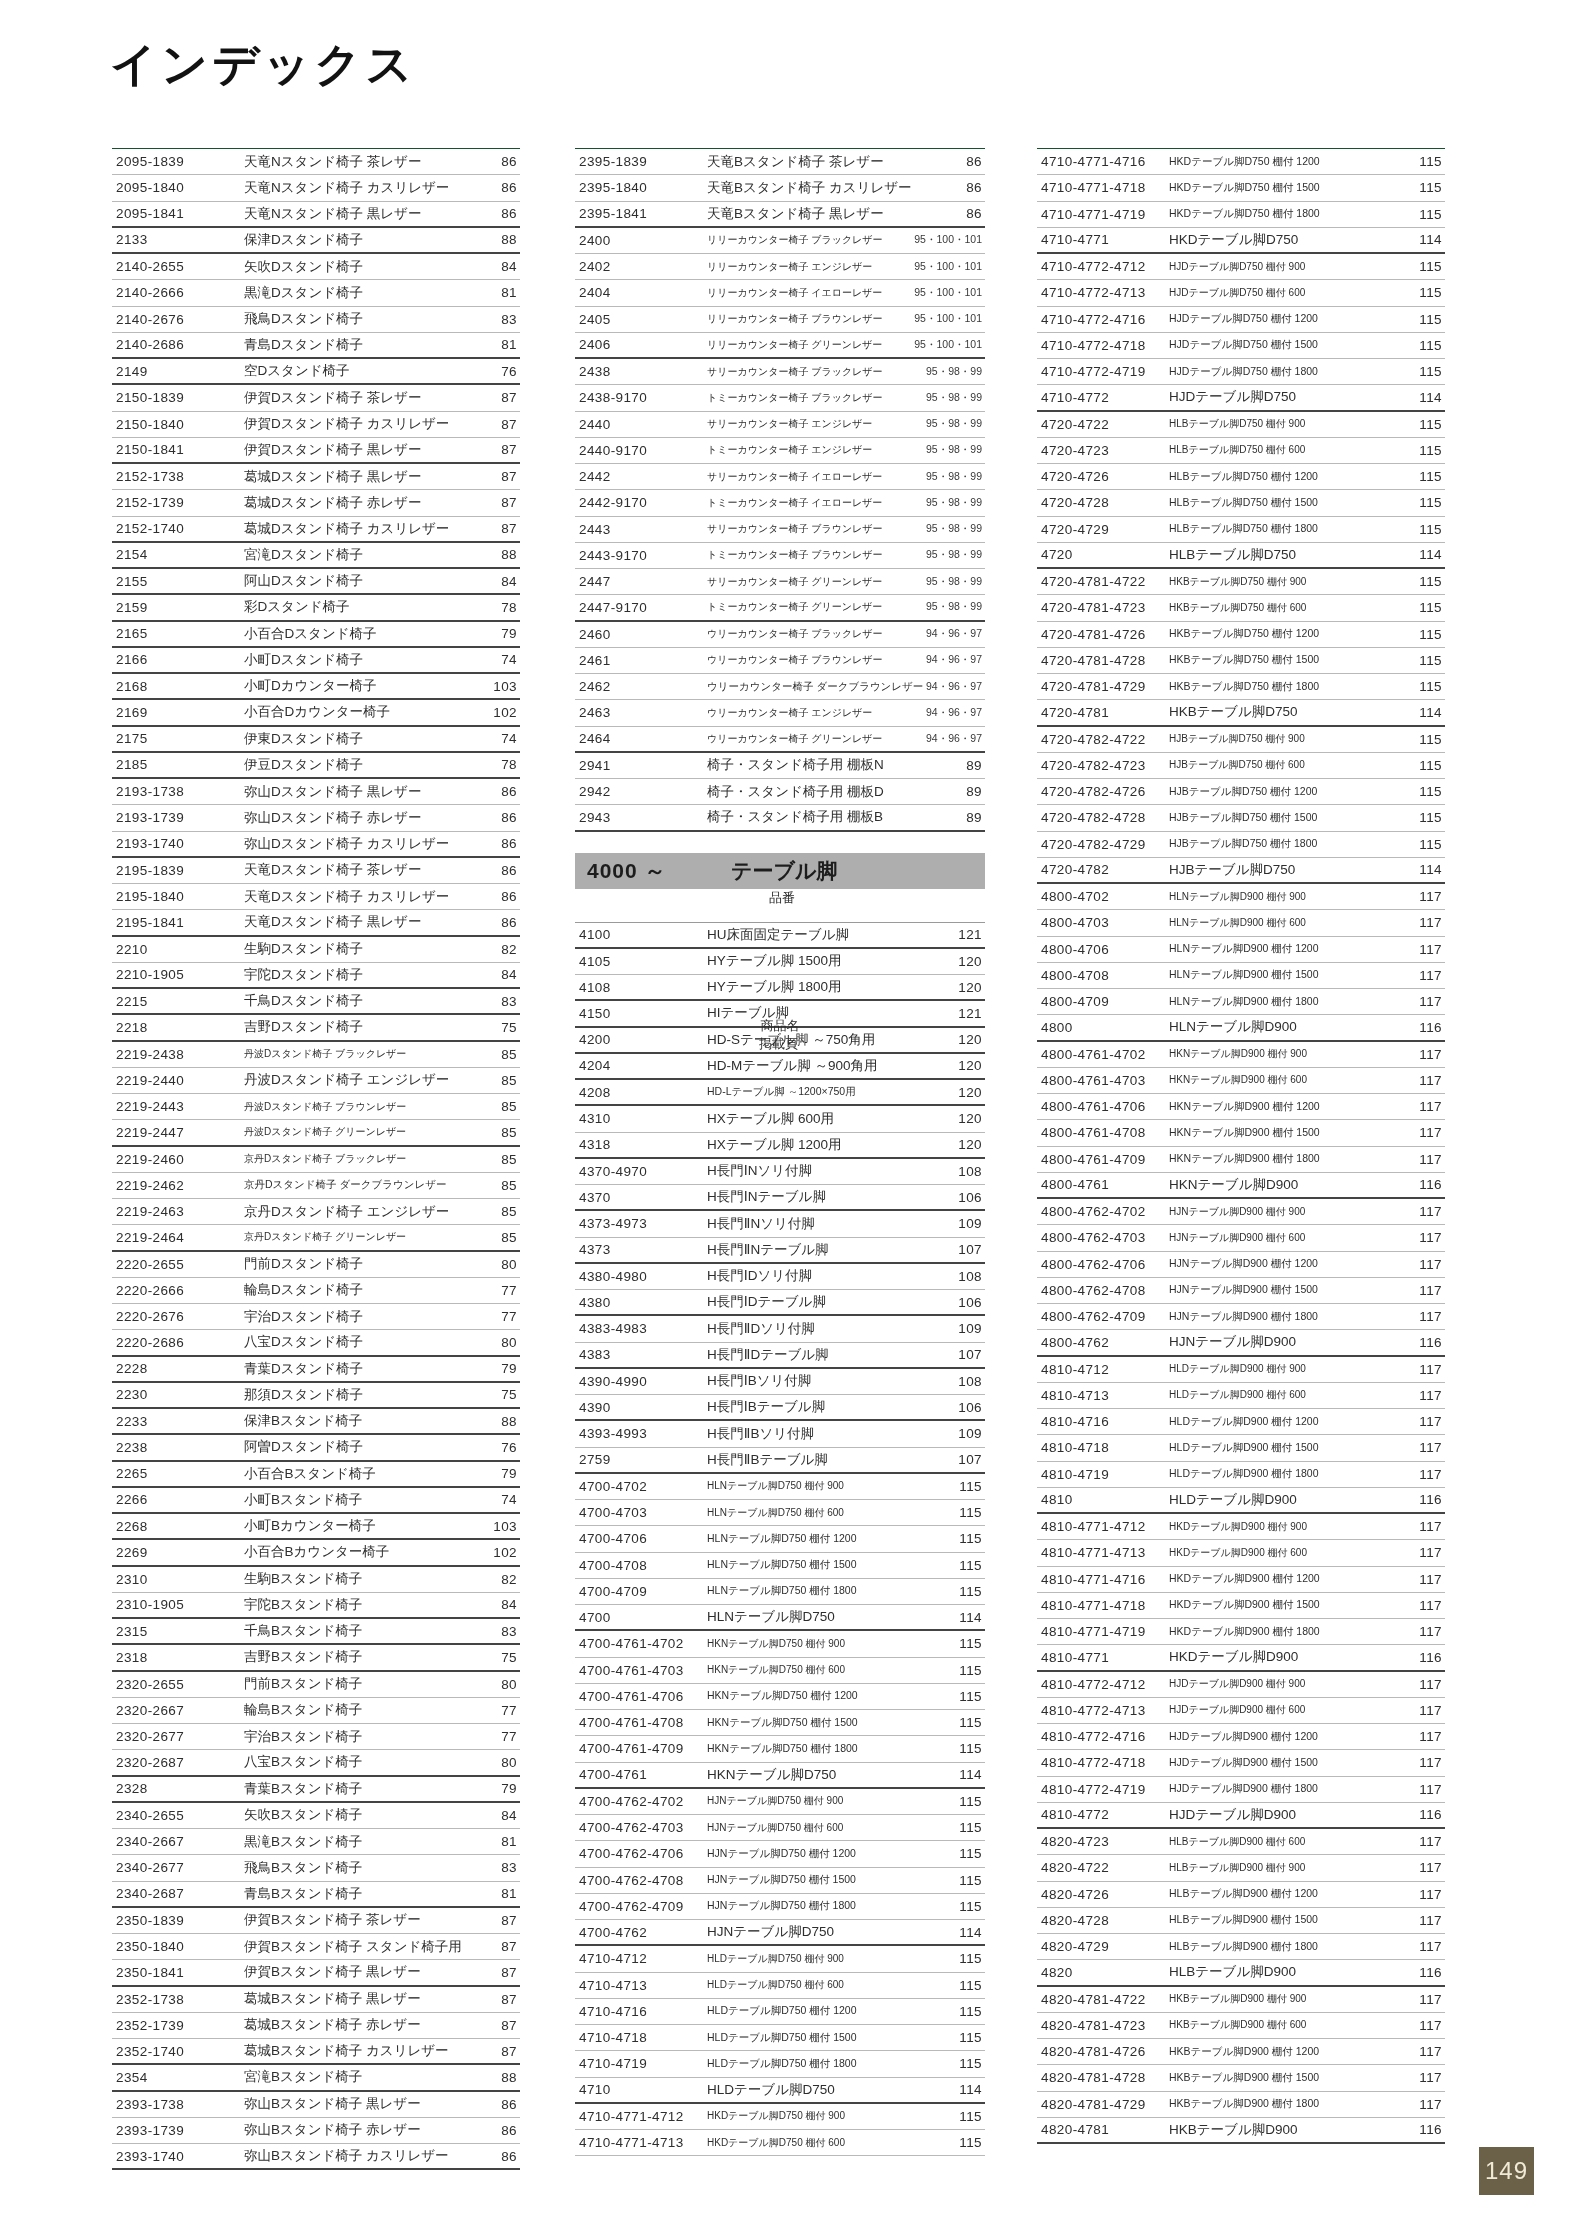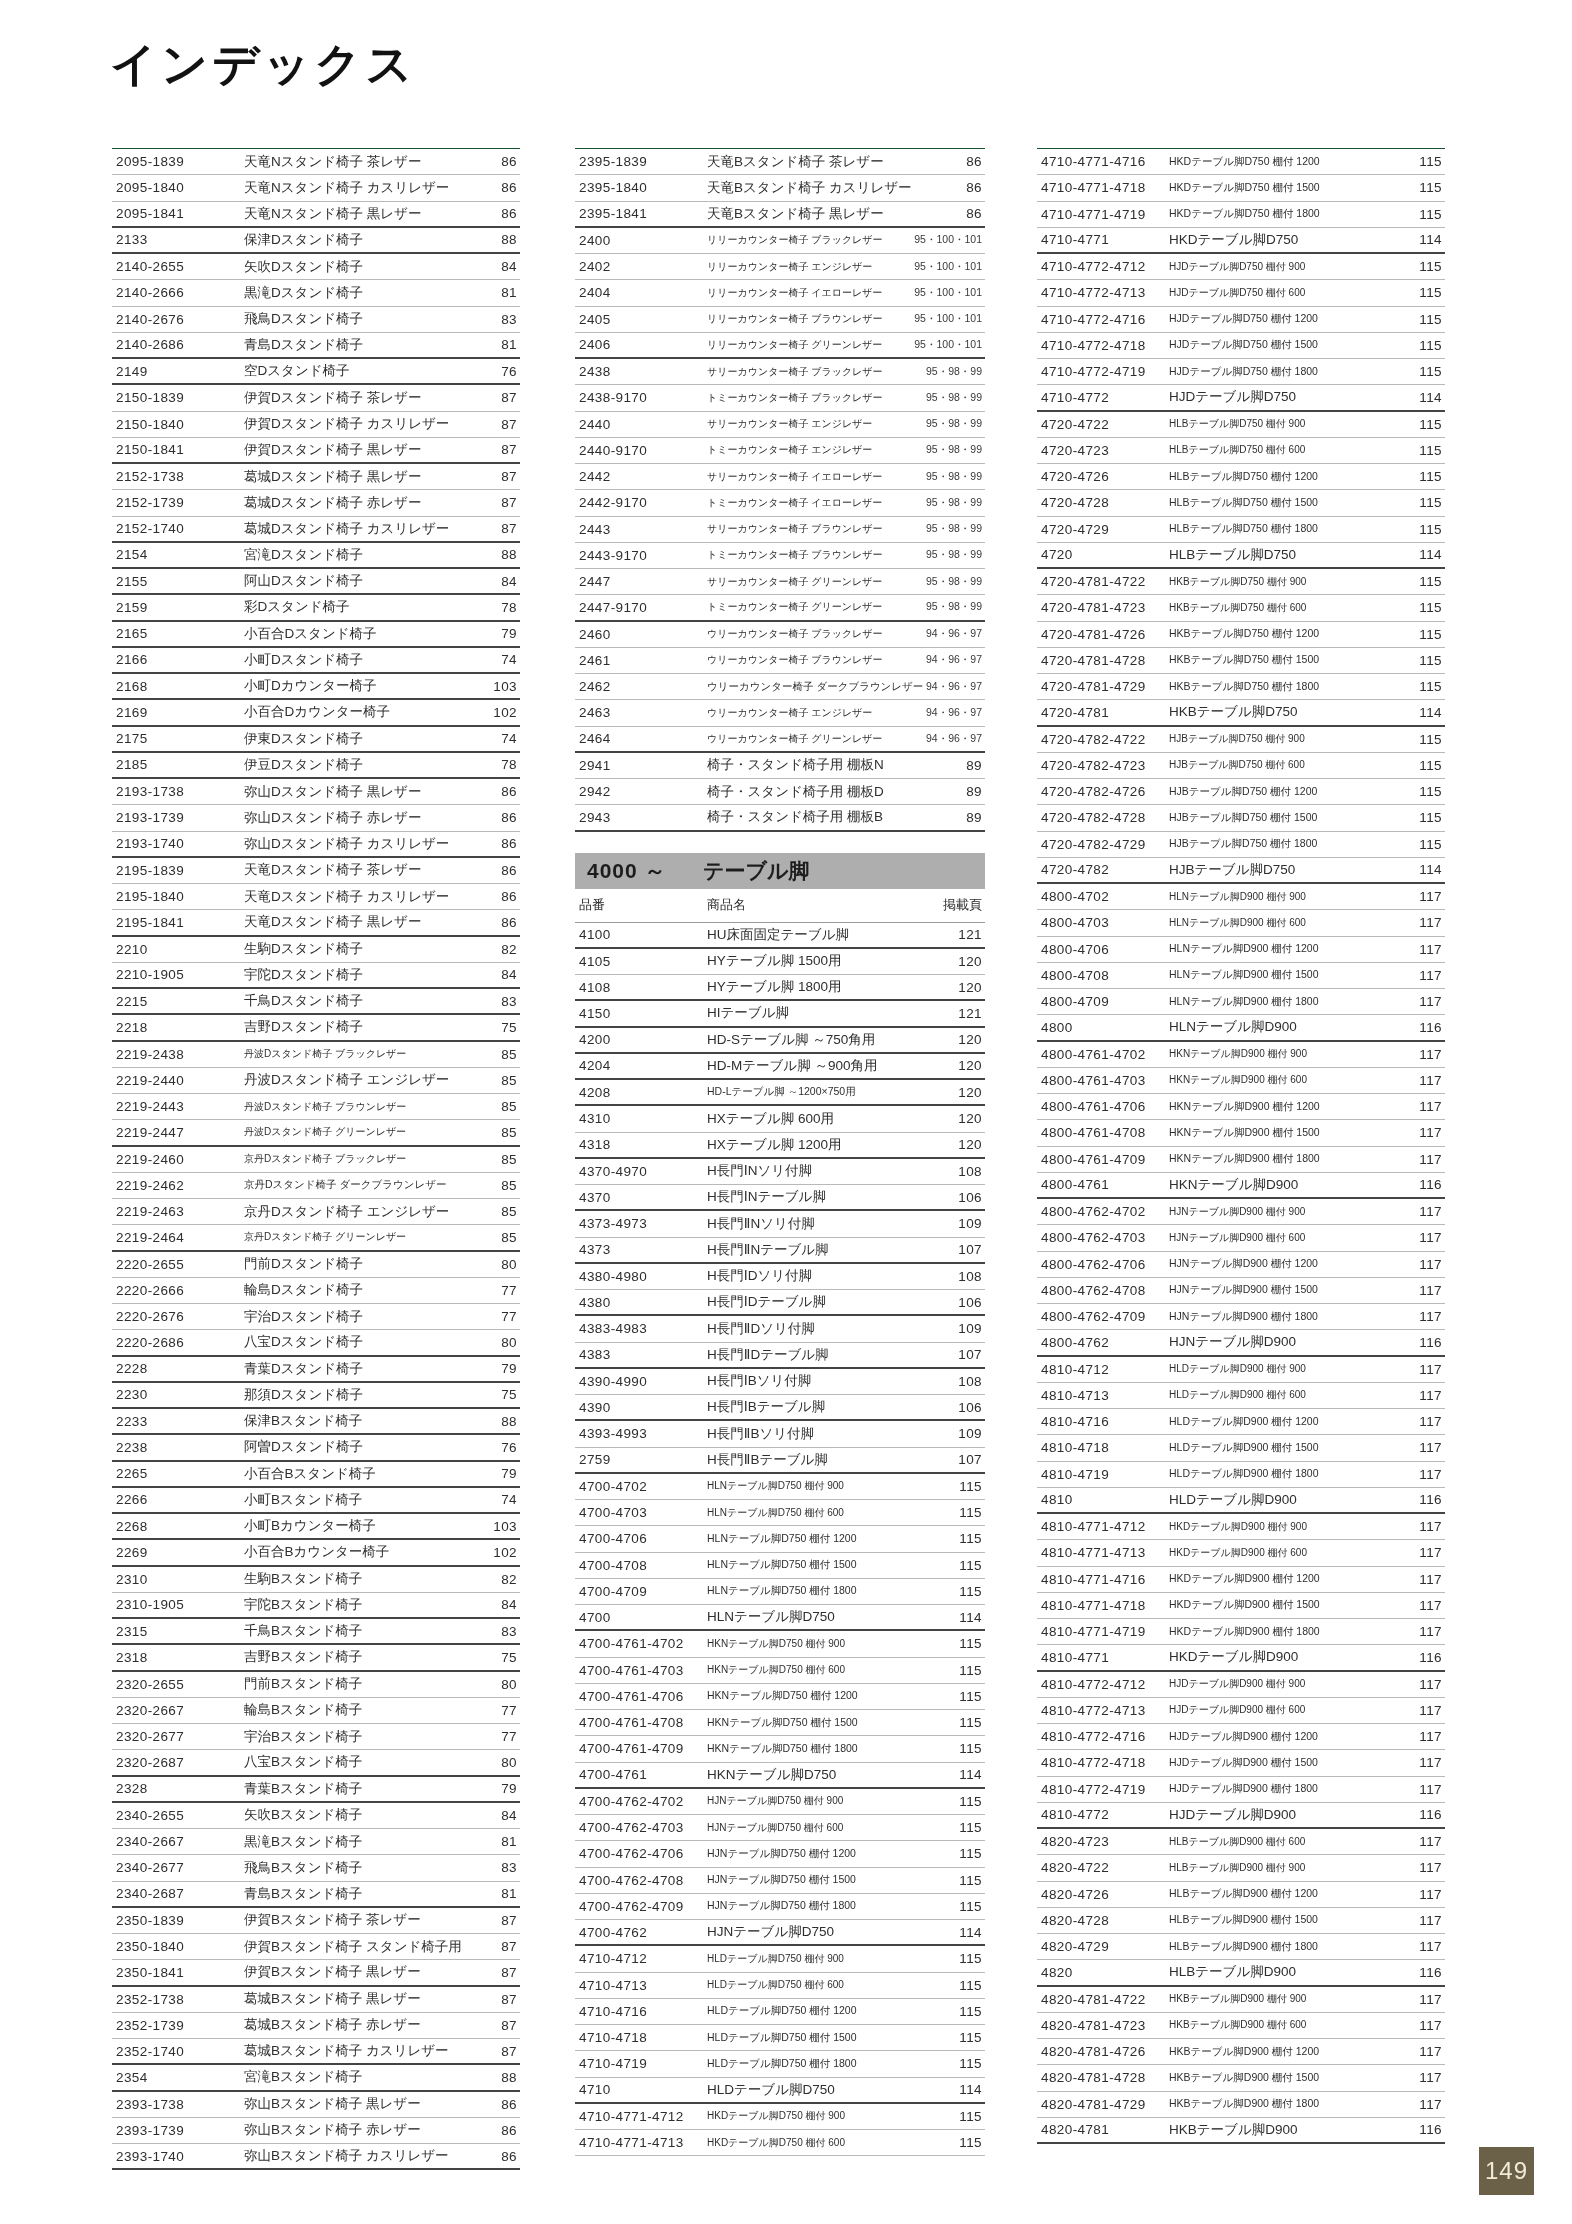--- a/index.html
+++ b/index.html
@@ -33,7 +33,7 @@
   .section-bar{
     box-sizing:border-box;margin-top:21px;height:36px;
     display:flex;align-items:center;
-    font-size:21px;font-weight:700;color:#1d1d1d;
+    font-size:21px;font-weight:700;color:#1d1d1d;gap:28px;
   }
   .section-bar .range{box-sizing:border-box;flex:0 0 128px;padding-left:12px;letter-spacing:1px;}
   .col-head{

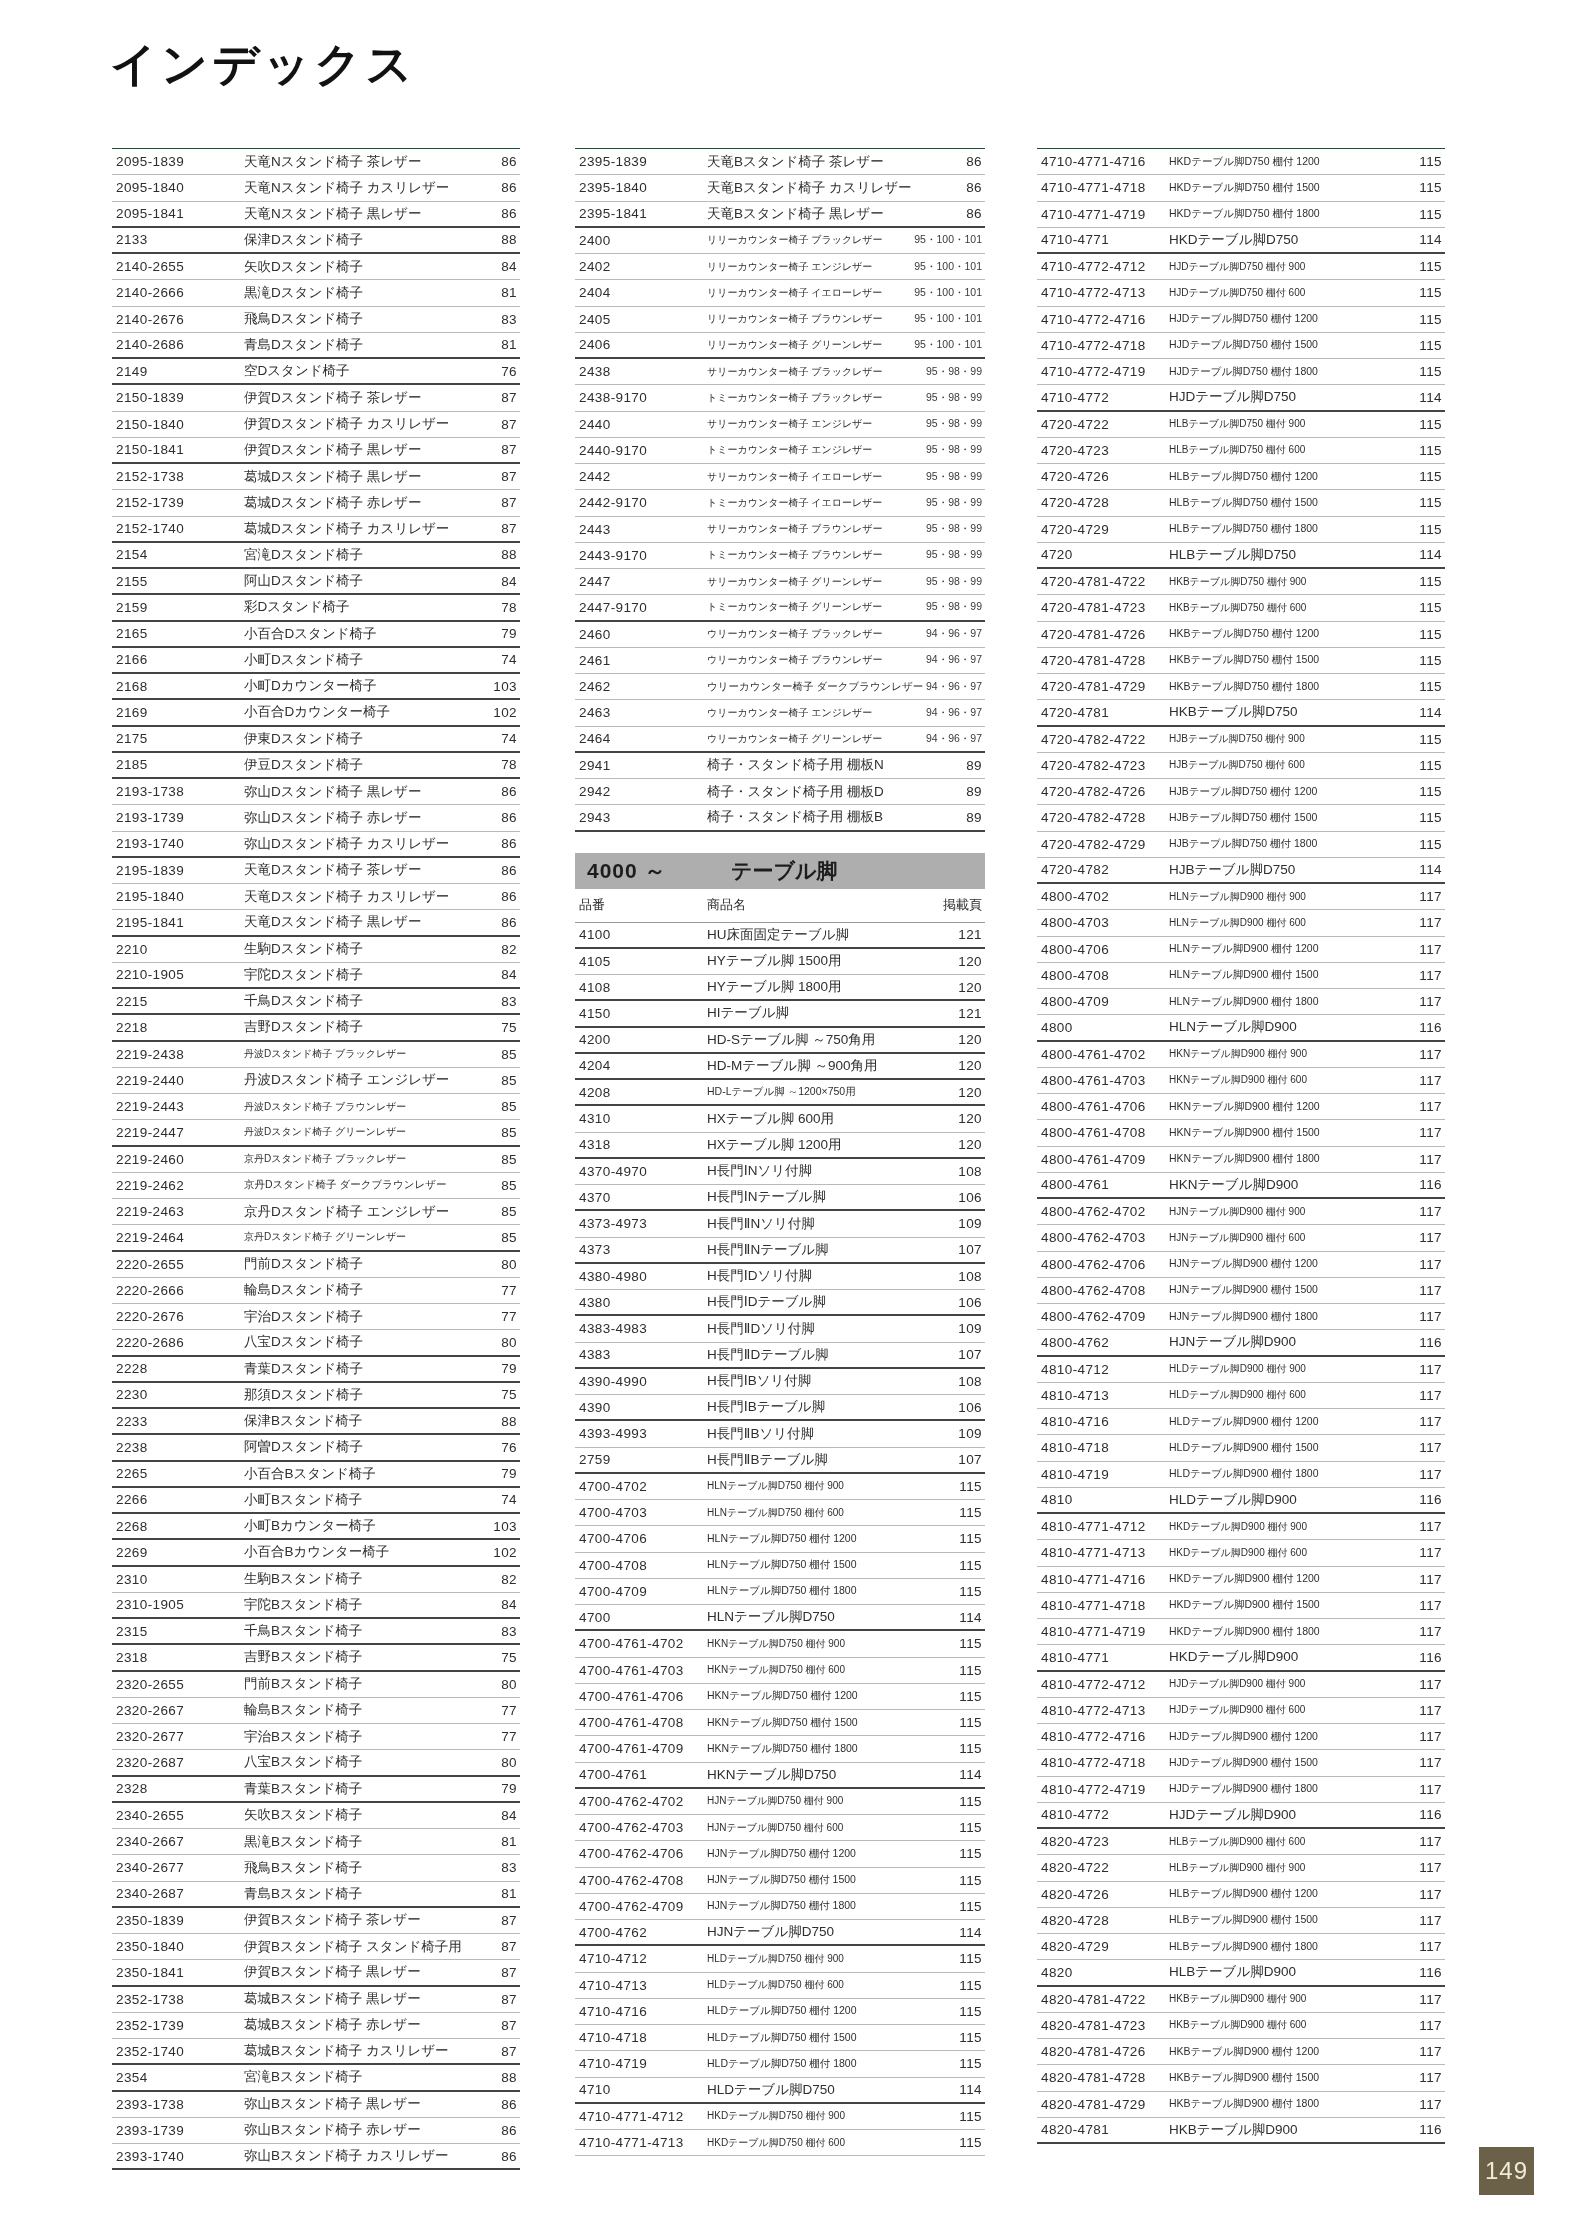--- a/index.html
+++ b/index.html
@@ -38,7 +38,7 @@
   .section-bar .range{box-sizing:border-box;flex:0 0 128px;padding-left:12px;letter-spacing:1px;}
   .col-head{
     box-sizing:border-box;height:34px;display:flex;align-items:center;
-    font-size:13px;color:#2b2b2b;border-bottom:1px solid #9a9a9a;
+    font-size:13px;color:#2b2b2b;border-bottom:1px solid #9a9a9a;flex-direction:column;
   }
   .col-head .h-code{flex:0 0 128px;padding-left:4px;}
   .col-head .h-name{flex:1 1 auto;}

